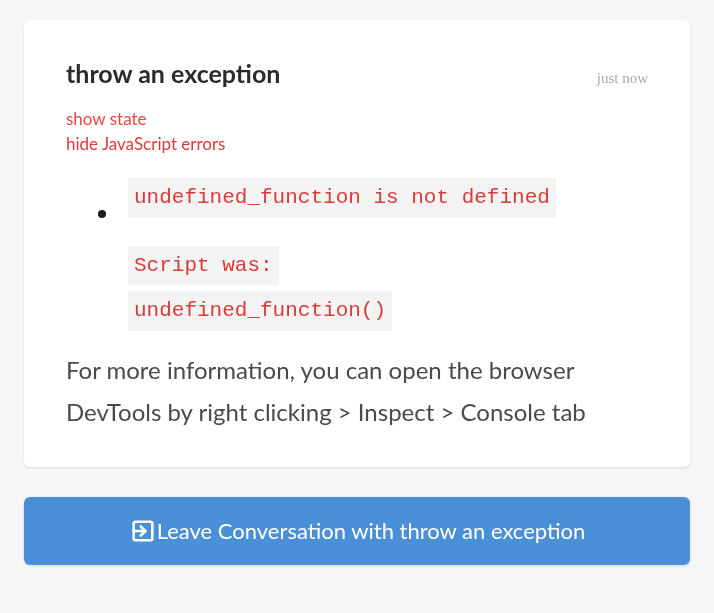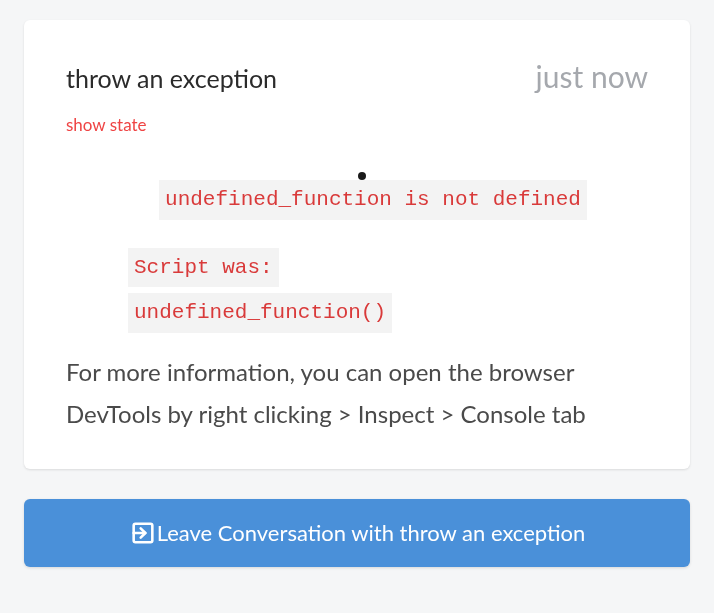--- a/index.html
+++ b/index.html
@@ -29,7 +29,7 @@
   }
   .title {
     font-size: 25px;
-    font-weight: 400;
+    font-weight: 700;
     color: #2b2b2b;
   }
   .timestamp {

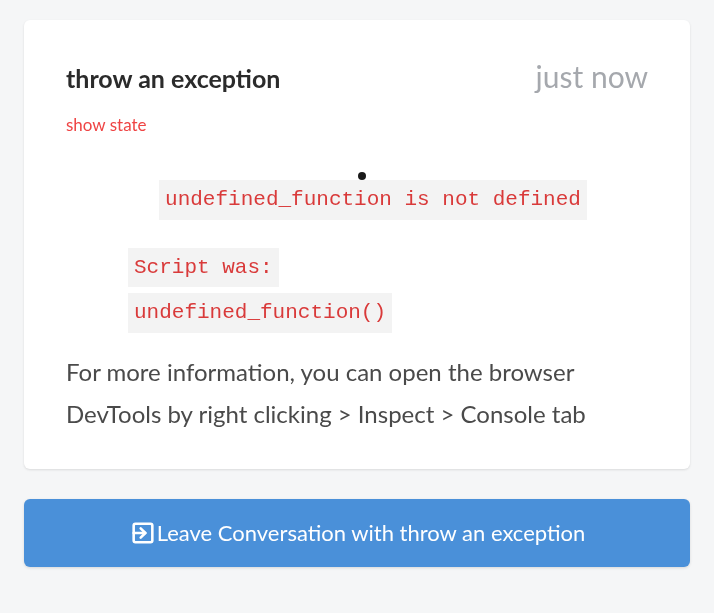--- a/index.html
+++ b/index.html
@@ -33,9 +33,10 @@
     color: #2b2b2b;
   }
   .timestamp {
-    font-size: 30px;
+    font-size: 15px;
     font-weight: 400;
     color: #a5a8ad;
+    font-family: Liberation Serif, serif;
   }
   .links {
     margin-bottom: 24px;

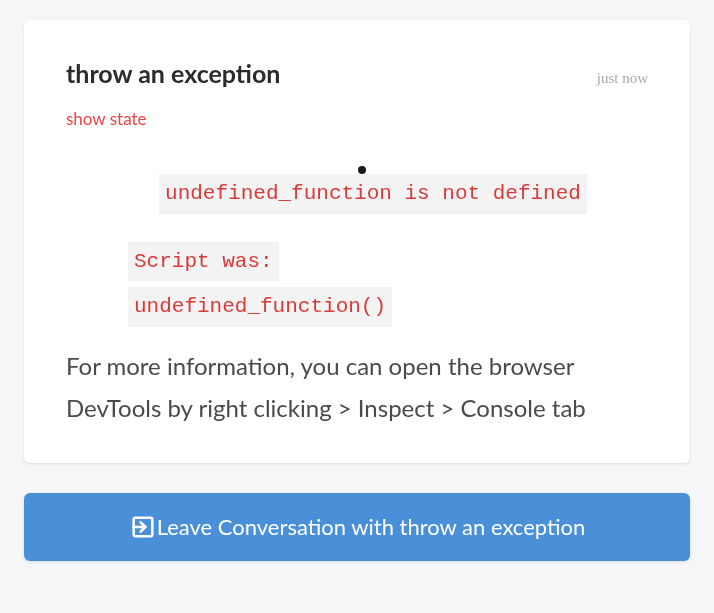--- a/index.html
+++ b/index.html
@@ -125,6 +125,7 @@
 
   <div class="links">
     <div class="link-show-state">show state</div>
+    <div class="link-hide-errors">hide JavaScript errors</div>
   </div>
 
   <div class="error-block">

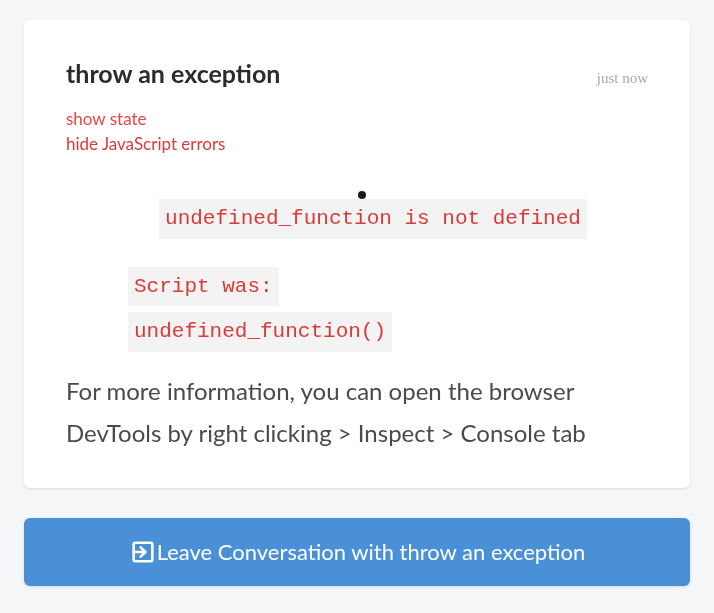--- a/index.html
+++ b/index.html
@@ -58,9 +58,8 @@
   }
   .error-item {
     display: flex;
-    align-items: center;
+    align-items: flex-end;
     margin-bottom: 28px;
-    flex-direction: column;
   }
   .bullet {
     width: 8px;

